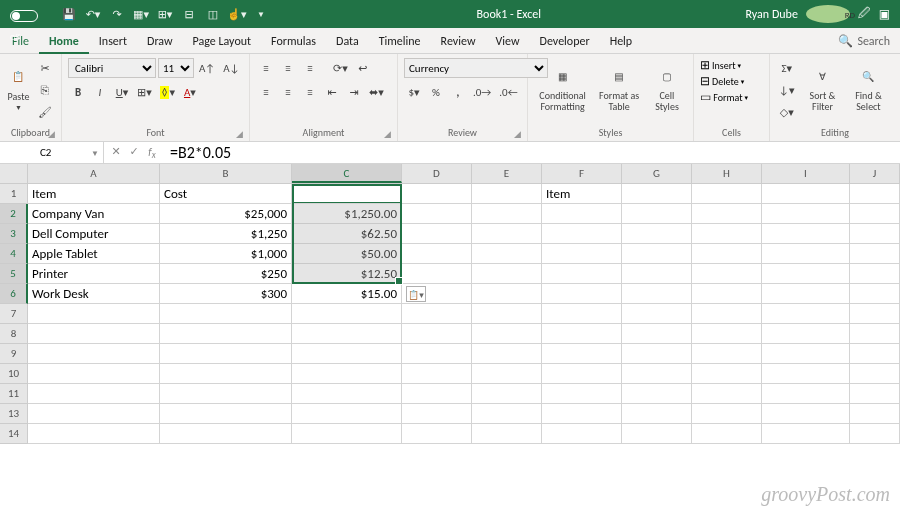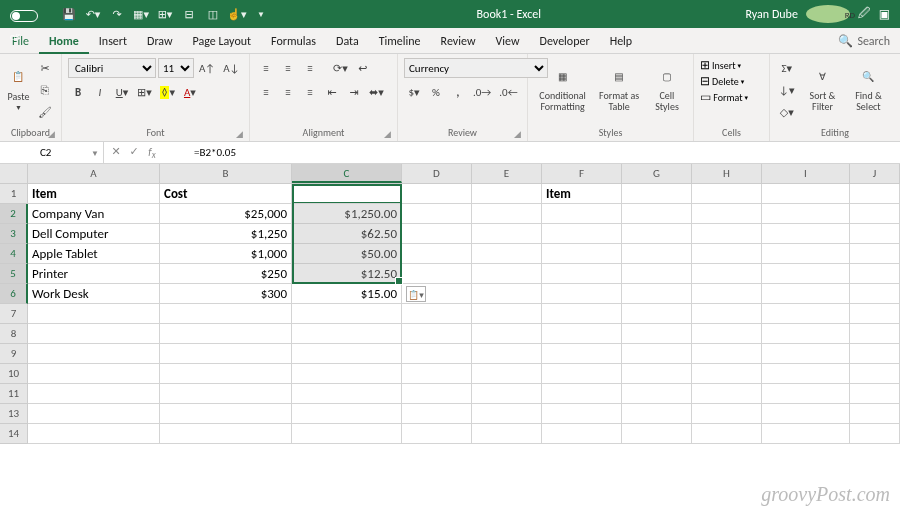--- a/index.html
+++ b/index.html
@@ -41,7 +41,7 @@
 .name-box .dd { margin-left: auto; color: #888; font-size: 8px; }
 .fb-btns { display: flex; gap: 2px; padding: 0 4px; color: #888; }
 .fb-btns span { width: 16px; text-align: center; font-size: 11px; }
-.formula-input { flex: 1; padding: 0 6px; font-size: 11px; margin-left: 24px; }
+.formula-input { flex: 1; padding: 0 6px; font-size: 16px; }
 .col-headers { display: flex; height: 20px; background: #e6e6e6; border-bottom: 1px solid #ccc; }
 .corner { width: 28px; height: 20px; background: #e6e6e6; border-right: 1px solid #ccc; border-bottom: 1px solid #ccc; }
 .ch { border-right: 1px solid #ccc; text-align: center; line-height: 20px; font-size: 11px; color: #555; background: #e6e6e6; }

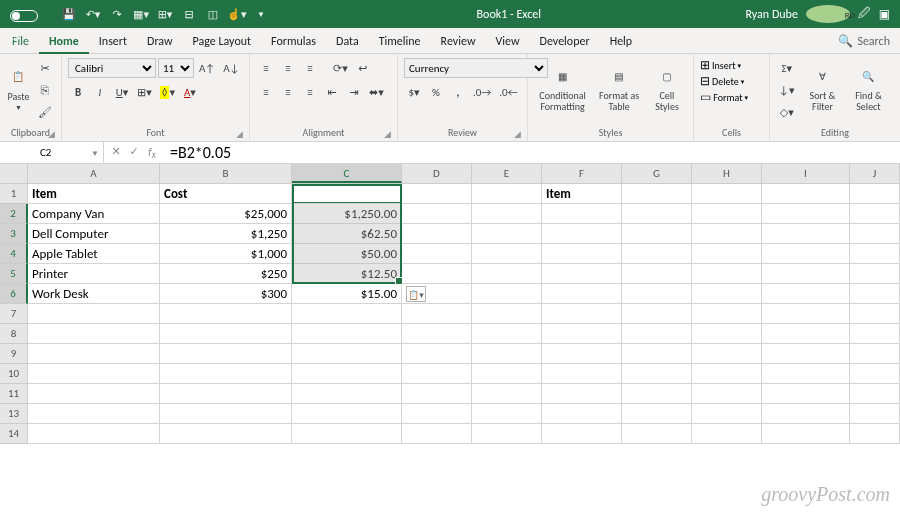--- a/index.html
+++ b/index.html
@@ -52,7 +52,7 @@
 .rh.sel { background: #d2d2d2; color: #217346; border-right: 2px solid #217346; }
 .cell { border-right: 1px solid #d4d4d4; border-bottom: 1px solid #d4d4d4; padding: 0 4px; line-height: 20px; font-size: 13px; overflow: hidden; white-space: nowrap; }
 .cell.right { text-align: right; }
-.cell.bold { font-weight: bold; }
+.cell.bold { font-weight: normal; }
 .selection { position: absolute; border: 2px solid #217346; pointer-events: none; }
 .selection::after { content: ""; position: absolute; right: -3px; bottom: -3px; width: 6px; height: 6px; background: #217346; border: 1px solid #fff; }
 .sel-fill { position: absolute; background: rgba(180,180,180,0.35); pointer-events: none; }

